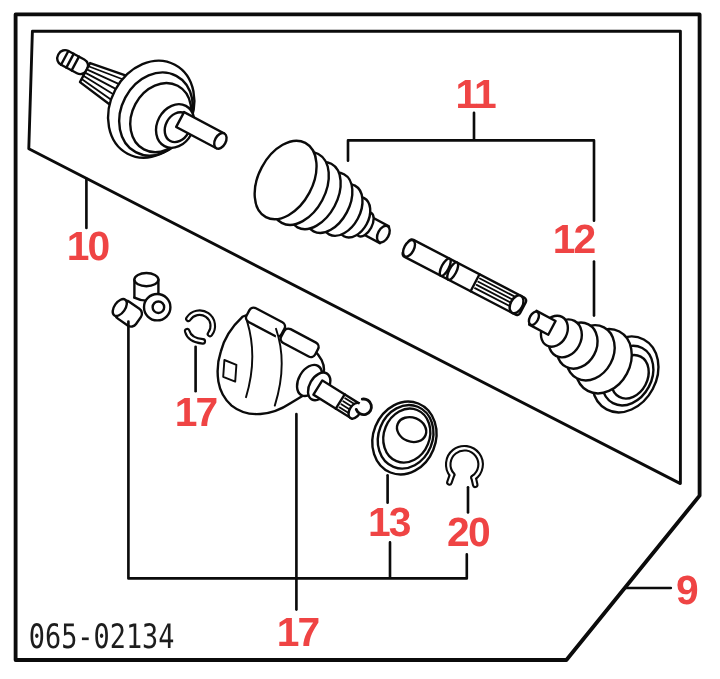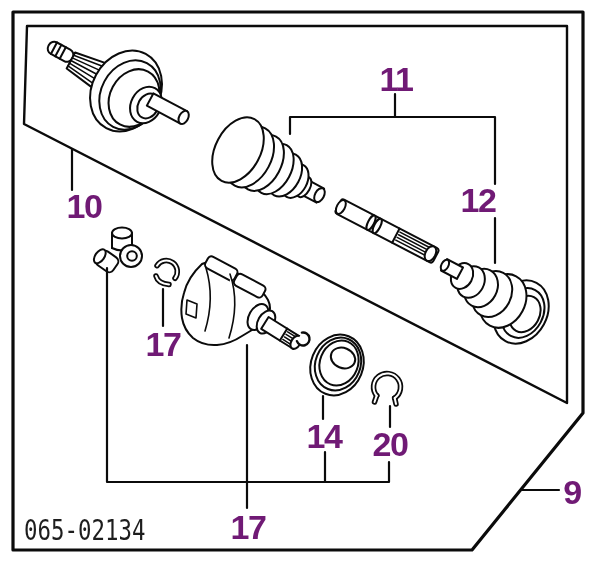--- a/index.html
+++ b/index.html
@@ -7,7 +7,7 @@
          font-family:"Liberation Sans",sans-serif;}
   .stage svg{position:absolute;left:0;top:0;}
   .plabel{position:absolute;transform:translate(-50%,-50%);
-          font:700 34px/1 "Liberation Sans",sans-serif;color:#701a75;letter-spacing:-1.5px;
+          font:700 34px/1 "Liberation Sans",sans-serif;color:#ef4444;letter-spacing:-1.5px;
           cursor:pointer;user-select:none;}
   .code{position:absolute;left:24px;top:517px;
         font:400 28px/1 "DejaVu Sans Mono","Liberation Mono",monospace;color:#1d1d1d;

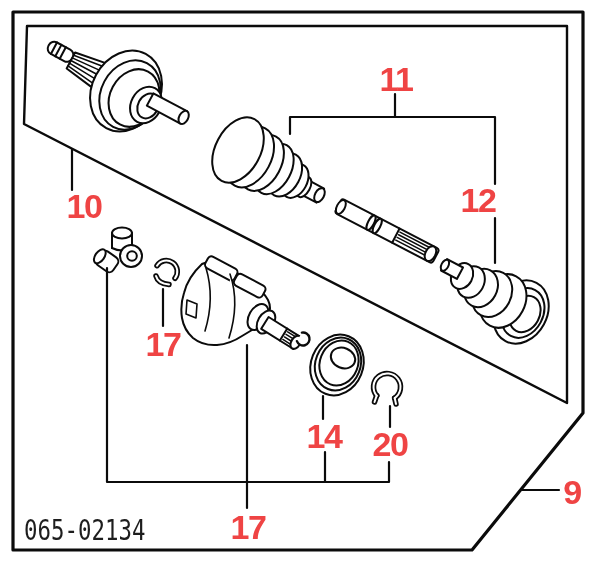--- a/index.html
+++ b/index.html
@@ -162,7 +162,7 @@
 </svg>
 
   <div class="plabel" style="left:572px;top:492px">9</div>
-  <div class="plabel" style="left:84px;top:206px">10</div>
+  <div class="plabel" style="left:73px;top:206px">10</div>
   <div class="plabel" style="left:396px;top:79px">11</div>
   <div class="plabel" style="left:478px;top:200px">12</div>
   <div class="plabel" style="left:248px;top:527px">17</div>

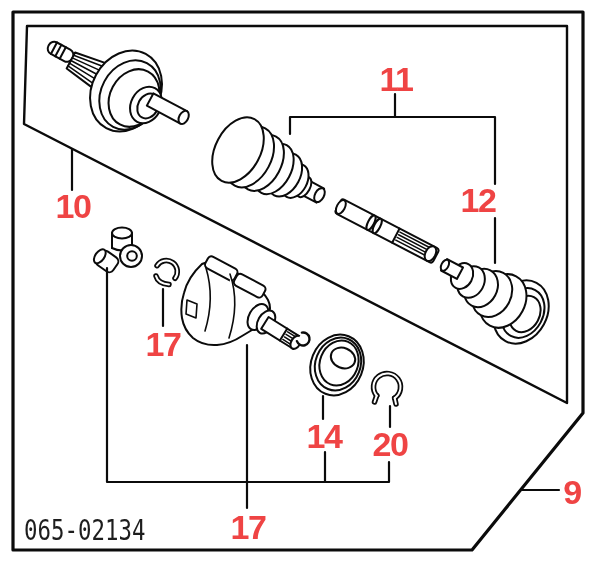--- a/index.html
+++ b/index.html
@@ -166,7 +166,7 @@
   <div class="plabel" style="left:396px;top:79px">11</div>
   <div class="plabel" style="left:478px;top:200px">12</div>
   <div class="plabel" style="left:248px;top:527px">17</div>
-  <div class="plabel" style="left:324px;top:436px">14</div>
+  <div class="plabel" style="left:324px;top:436px">13</div>
   <div class="plabel" style="left:390px;top:444px">20</div>
   <div class="plabel" style="left:163px;top:344px">17</div>
 

